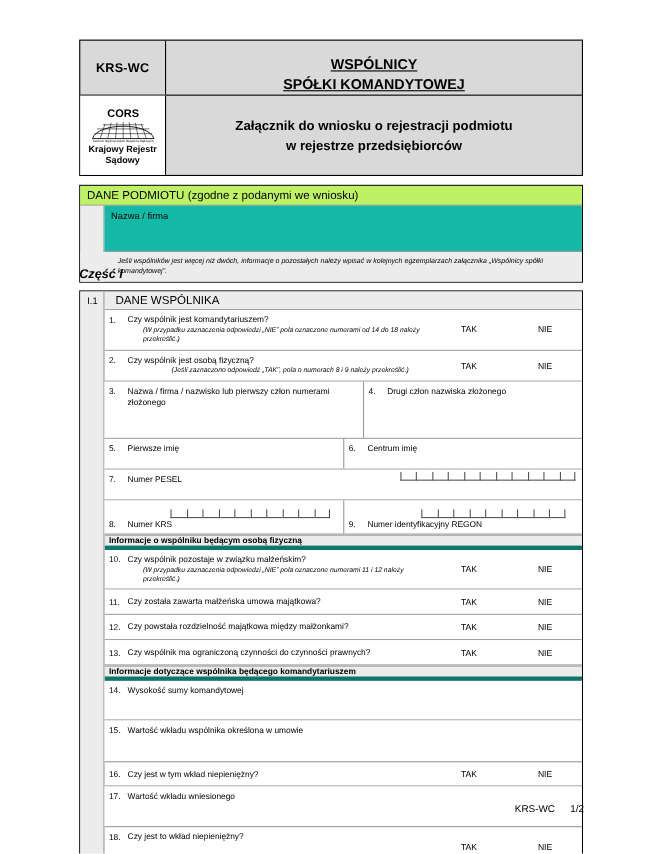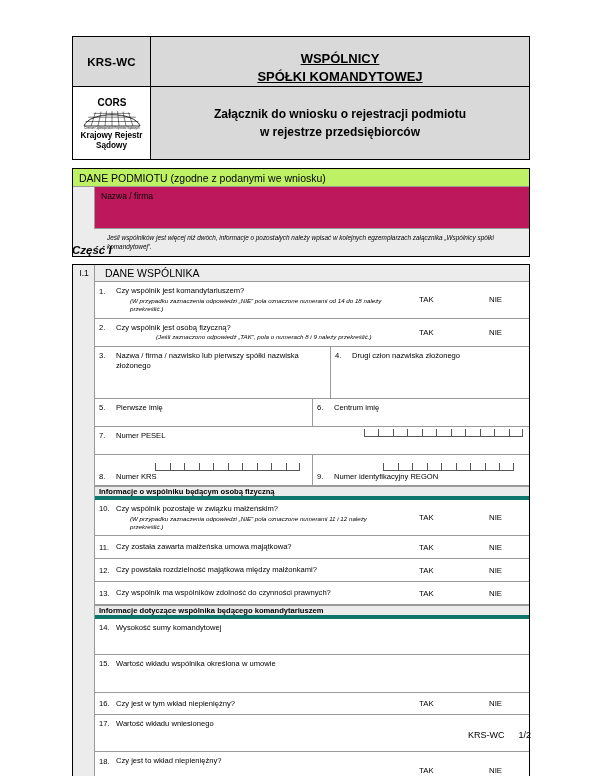--- a/index.html
+++ b/index.html
@@ -134,7 +134,7 @@
   }
   .dp-field {
     flex: 1 1 auto;
-    background: #be185d;
+    background: #14b8a6;
     border-bottom: 1px solid #9a9a9a;
     padding: 4px 0 0 6px;
     box-sizing: border-box;

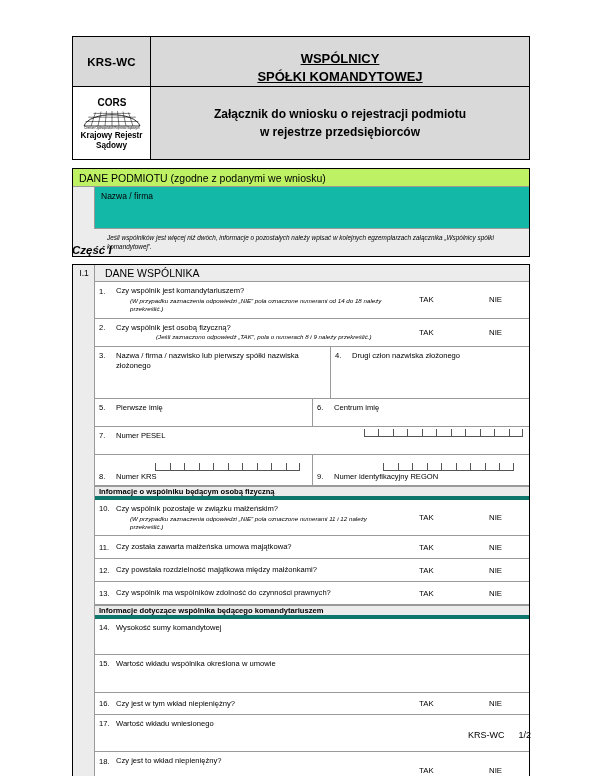--- a/index.html
+++ b/index.html
@@ -436,7 +436,7 @@
         <div class="d-cell left">
           <div class="d-lbl">
             <span class="n">3.</span>
-            <span class="t">Nazwa / firma / nazwisko lub pierwszy spółki nazwiska złożonego</span>
+            <span class="t">Nazwa / firma / nazwisko lub pierwszy człon numerami złożonego</span>
           </div>
         </div>
         <div class="d-cell right">

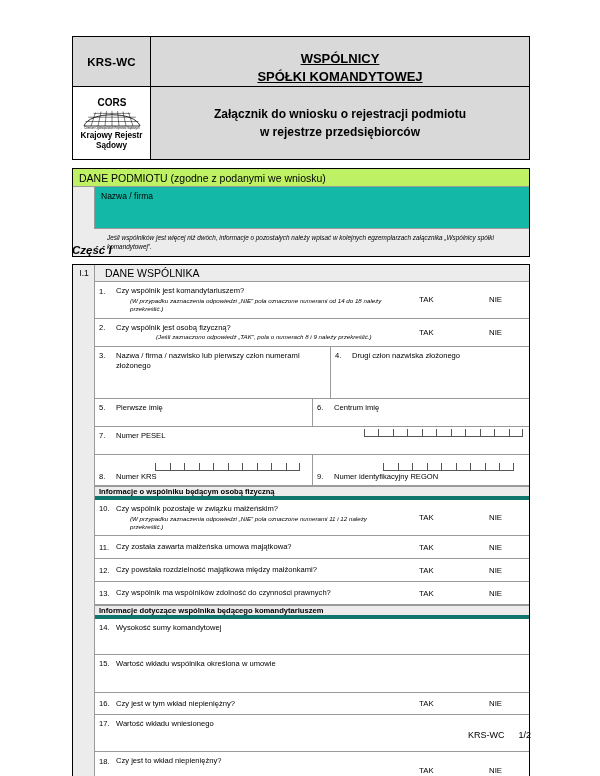--- a/index.html
+++ b/index.html
@@ -568,7 +568,7 @@
         <div class="q-text">
           <div class="q-num">13.</div>
           <div class="q-label">
-            <div class="q-main">Czy wspólnik ma wspólników zdolność do czynności prawnych?</div>
+            <div class="q-main">Czy wspólnik ma ograniczoną czynności do czynności prawnych?</div>
           </div>
         </div>
         <div class="yesno">

